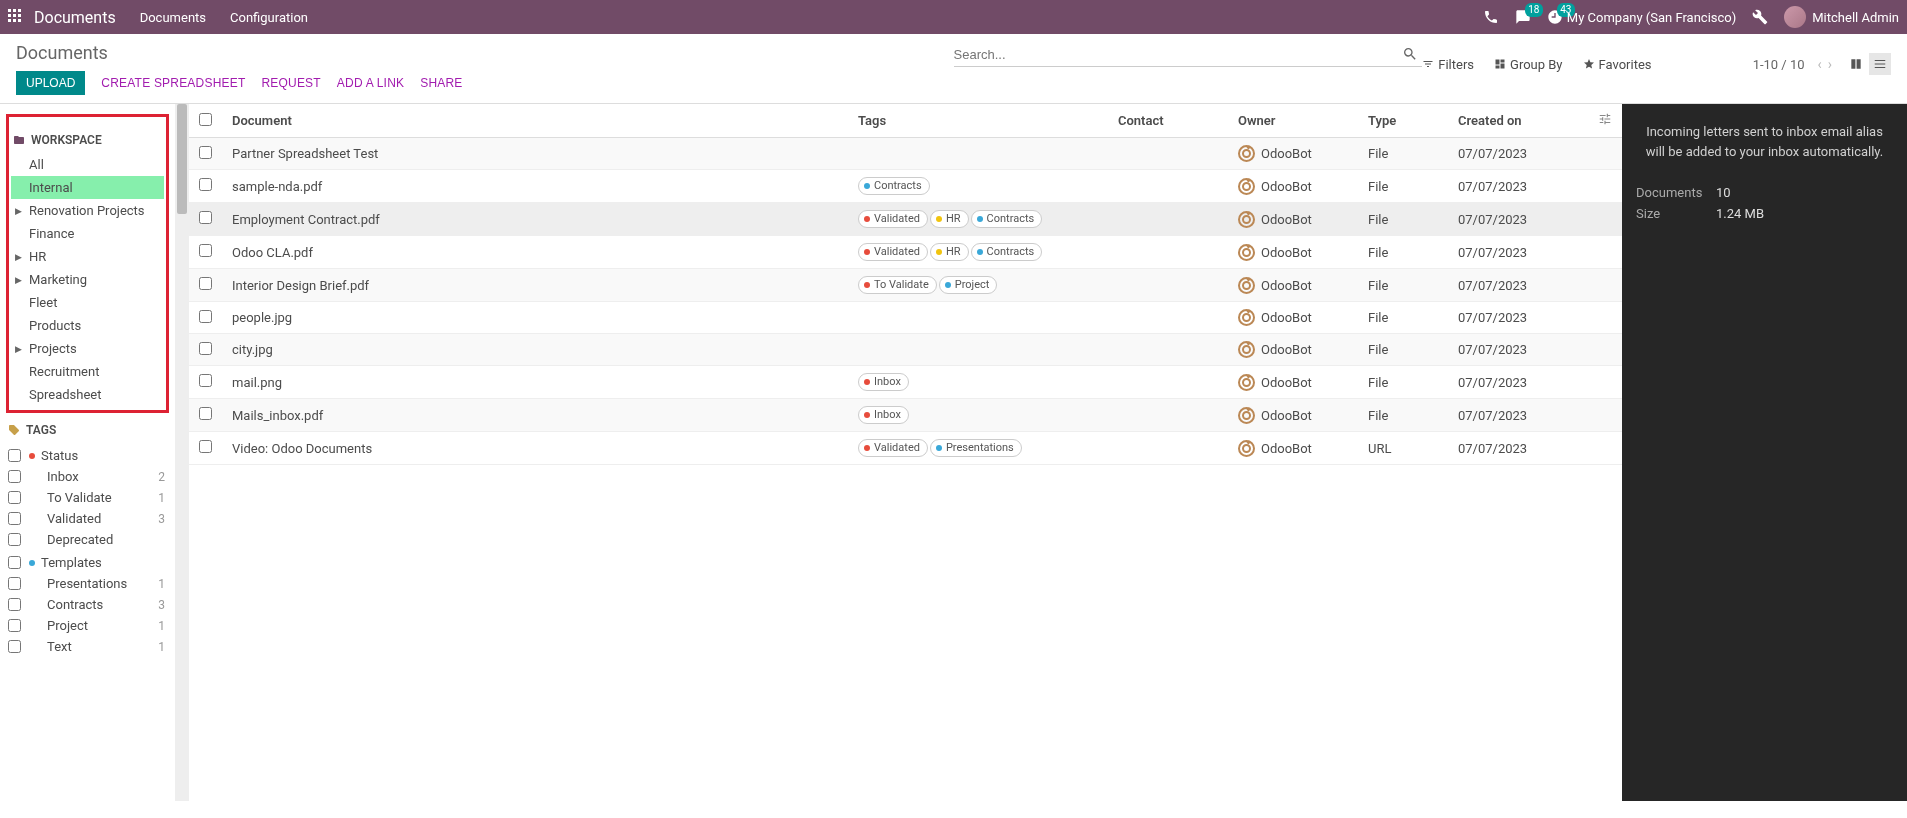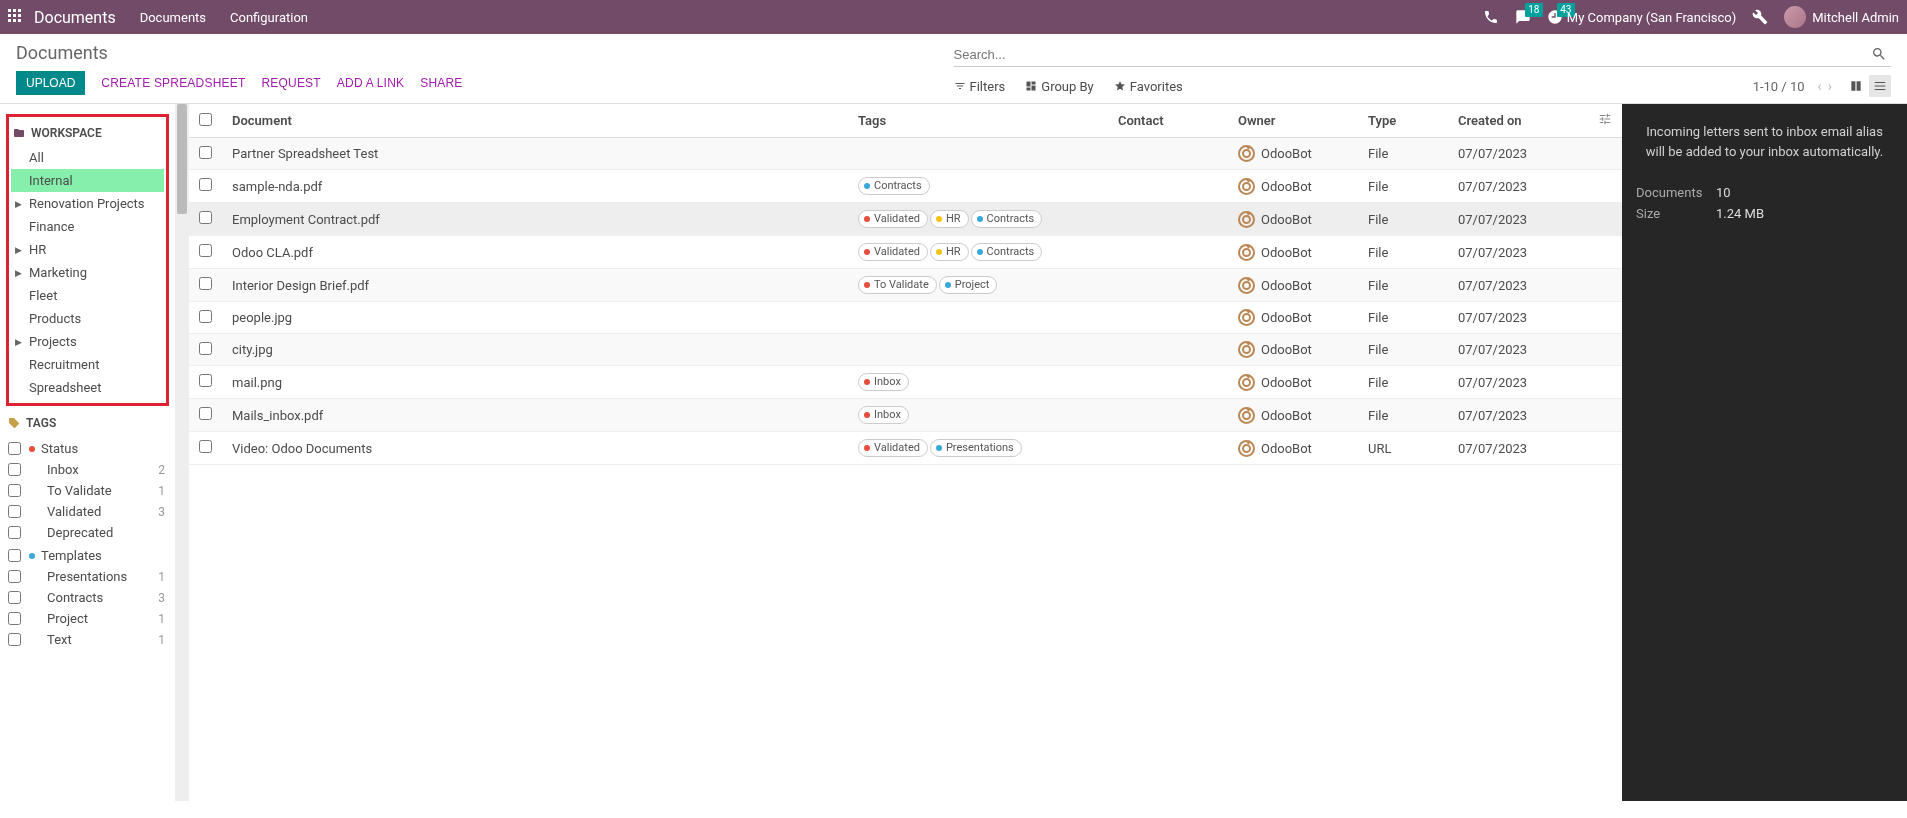--- a/index.html
+++ b/index.html
@@ -13,7 +13,7 @@
 .topbar .menu-item { margin-right: 24px; cursor: pointer; font-size: 13px; }
 .topbar .spacer { flex: 1; }
 .topbar .right-item { margin-left: 16px; display: flex; align-items: center; position: relative; cursor: pointer; }
-.topbar .badge { position: absolute; top: -6px; left: 10px; background: #00a09d; color: #fff; border-radius: 1px; padding: 0 0; font-size: 10px; line-height: 14px; min-width: 18px; text-align: center; }
+.topbar .badge { position: absolute; top: -6px; left: 10px; background: #00a09d; color: #fff; border-radius: 6px; padding: 0 0; font-size: 10px; line-height: 14px; min-width: 18px; text-align: center; }
 .topbar .avatar { width: 22px; height: 22px; border-radius: 50%; background: linear-gradient(135deg, #c9a, #a78); margin-right: 6px; }
 .topbar svg { width: 16px; height: 16px; fill: #fff; }
 

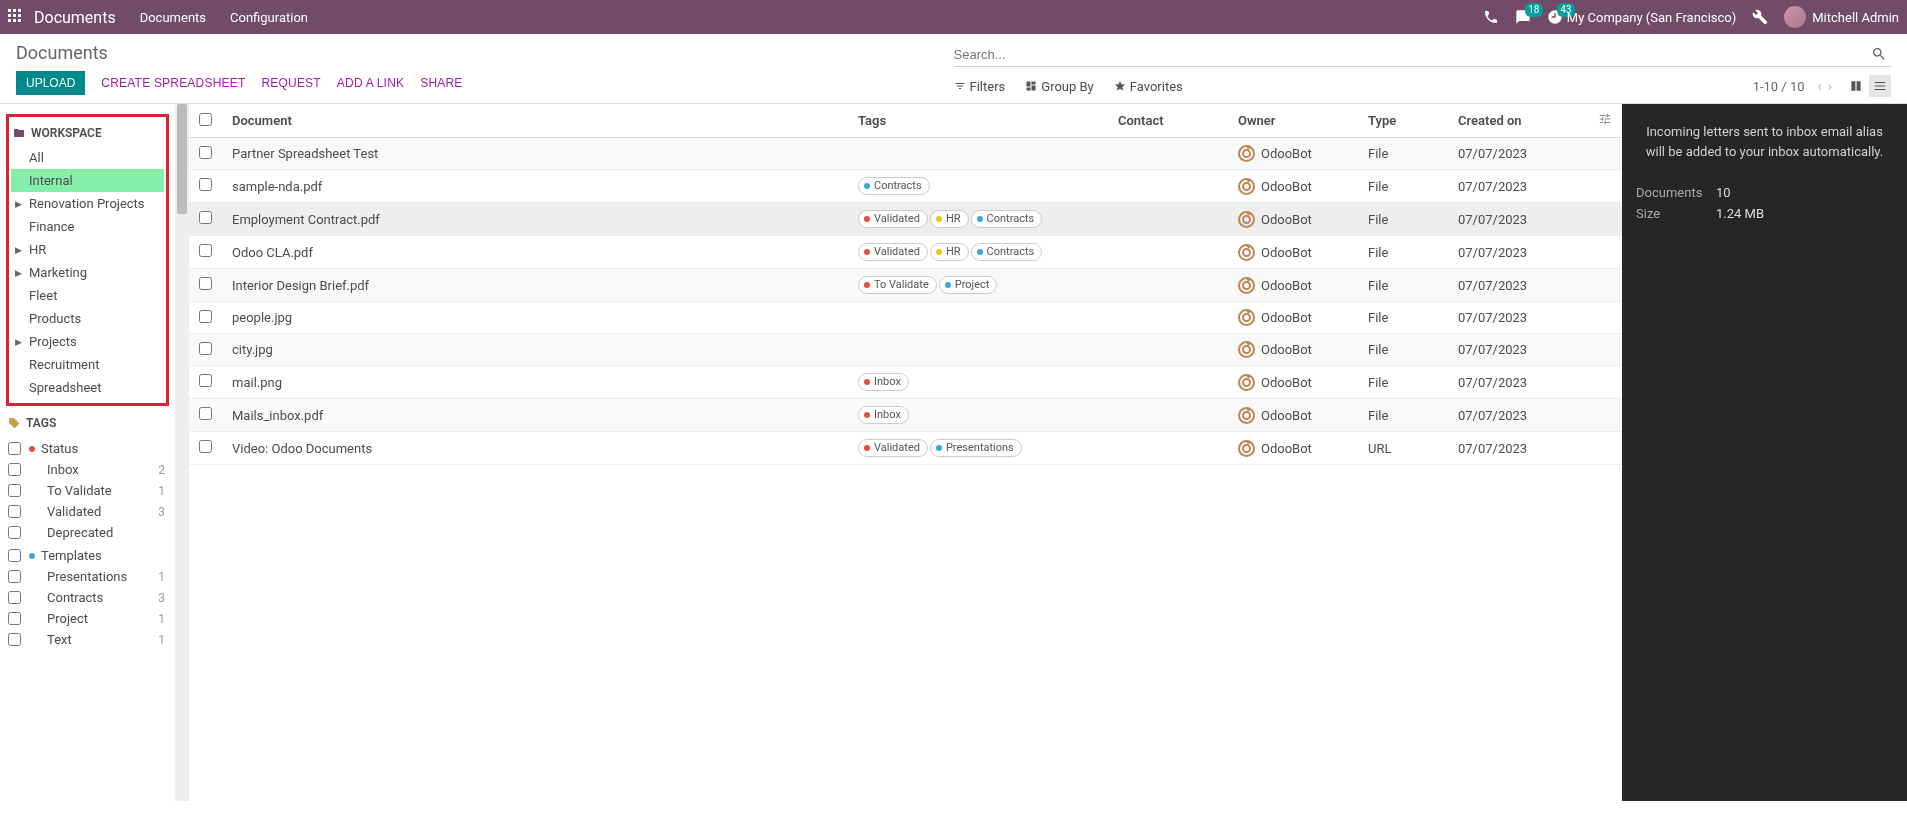--- a/index.html
+++ b/index.html
@@ -24,7 +24,7 @@
 .header-left .actions { display: flex; gap: 16px; align-items: center; margin-bottom: 8px; }
 .btn-primary { background: #00898a; color: #fff; border: none; padding: 5px 10px; font-size: 12px; font-weight: 500; cursor: pointer; }
 .btn-link { color: #a21caf; font-size: 12px; font-weight: 500; cursor: pointer; background: none; border: none; letter-spacing: 0.2px; }
-.header-right { flex: 1; display: flex; flex-direction: column; align-items: flex-end; }
+.header-right { flex: 1; display: flex; flex-direction: row; align-items: flex-end; }
 .searchbar { width: 100%; border-bottom: 1px solid #ccc; display: flex; align-items: center; padding: 4px 0; margin-bottom: 8px; }
 .searchbar input { border: none; outline: none; flex: 1; font-size: 13px; color: #666; }
 .searchbar svg { width: 16px; height: 16px; fill: #666; margin-right: 4px; }

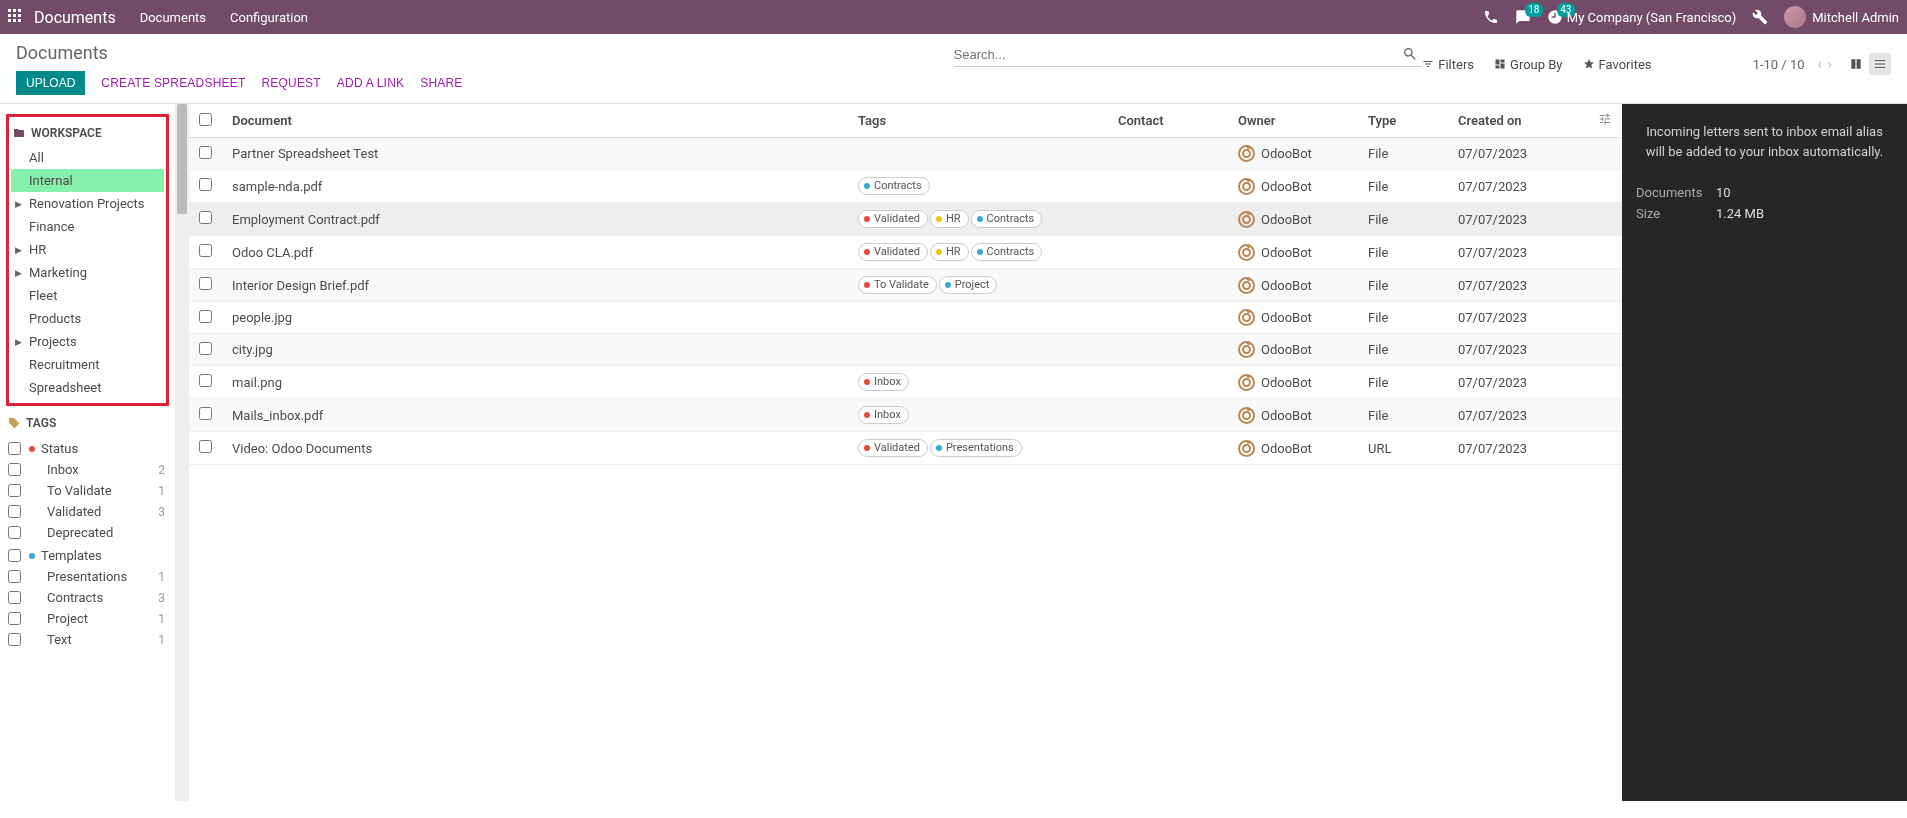--- a/index.html
+++ b/index.html
@@ -42,7 +42,7 @@
 
 .main { display: flex; height: calc(100vh - 120px); border-top: 1px solid #ddd; }
 .sidebar { width: 175px; padding: 10px 6px; overflow-y: auto; position: relative; }
-.workspace-box { border: 3px solid #d23; padding: 9px 2px 4px; margin-bottom: 4px; }
+.workspace-box { border: 3px solid #d23; padding: 16px 2px 4px; margin-bottom: 4px; }
 .section-header { font-weight: 600; color: #4c4c4c; font-size: 12px; display: flex; align-items: center; gap: 6px; margin-bottom: 6px; padding-left: 2px; }
 .section-header svg { width: 12px; height: 12px; }
 .tree-item { padding: 4px 0 4px 18px; font-size: 13px; color: #4c4c4c; cursor: pointer; display: flex; align-items: center; }

